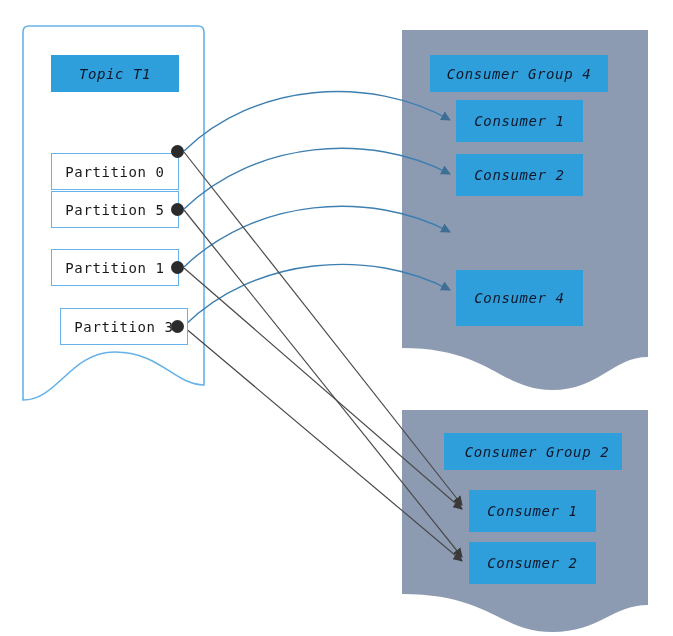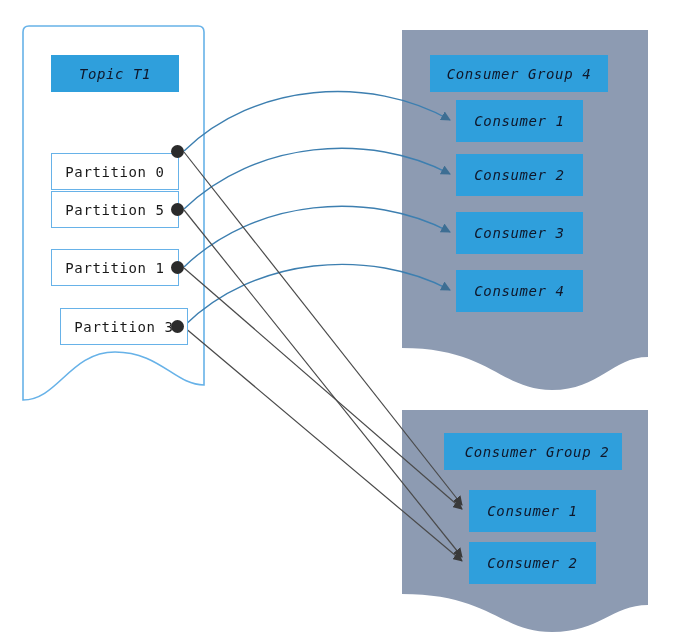--- a/index.html
+++ b/index.html
@@ -126,7 +126,6 @@
     <div class="node blue" style="left:430px; top:55px; width:178px; height:37px;">Consumer Group 4</div>
     <div class="node blue" style="left:456px; top:100px; width:127px; height:42px;">Consumer 1</div>
     <div class="node blue" style="left:456px; top:154px; width:127px; height:42px;">Consumer 2</div>
-    <div class="node blue" style="left:456px; top:212px; width:127px; height:42px;">Consumer 3</div>
     <div class="node blue" style="left:456px; top:270px; width:127px; height:42px;">Consumer 4</div>
 
     <div class="node blue" style="left:444px; top:433px; width:178px; height:37px;padding-left:8px;">Consumer Group 2</div>

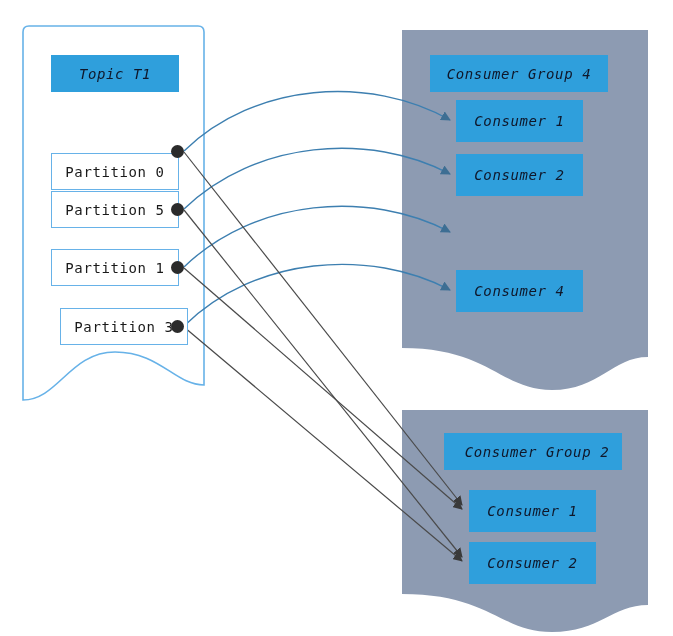--- a/index.html
+++ b/index.html
@@ -126,7 +126,7 @@
     <div class="node blue" style="left:430px; top:55px; width:178px; height:37px;">Consumer Group 4</div>
     <div class="node blue" style="left:456px; top:100px; width:127px; height:42px;">Consumer 1</div>
     <div class="node blue" style="left:456px; top:154px; width:127px; height:42px;">Consumer 2</div>
-    <div class="node blue" style="left:456px; top:270px; width:127px; height:42px;">Consumer 4</div>
+    <div class="node blue" style="left:456px; top:270px; width:127px; height:56px;">Consumer 4</div>
 
     <div class="node blue" style="left:444px; top:433px; width:178px; height:37px;padding-left:8px;">Consumer Group 2</div>
     <div class="node blue" style="left:469px; top:490px; width:127px; height:42px;">Consumer 1</div>

